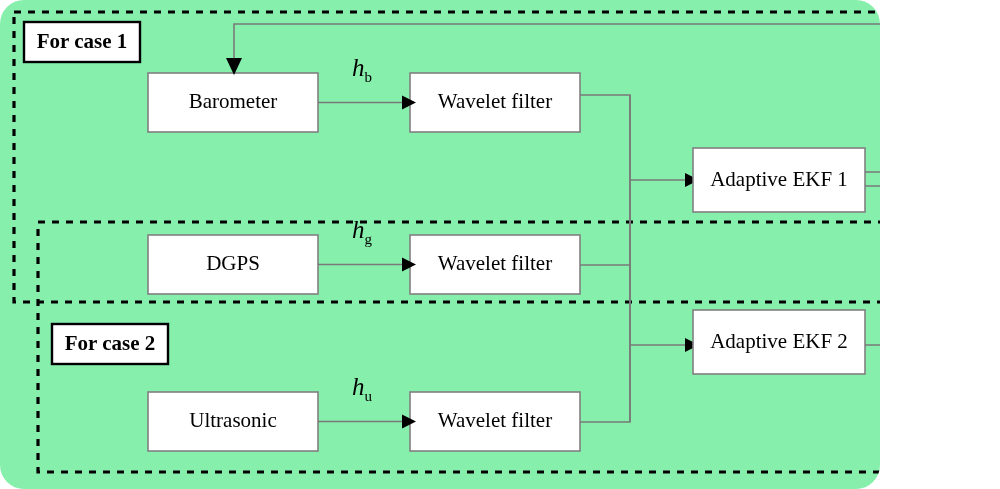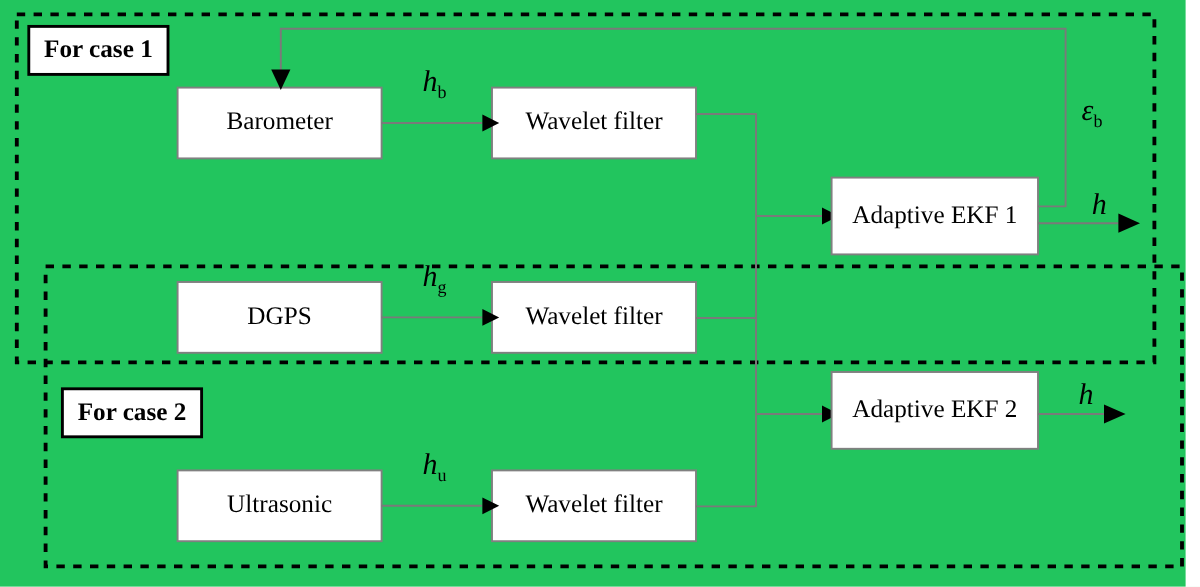--- a/index.html
+++ b/index.html
@@ -9,11 +9,12 @@
   }
   #diagram-root {
     position: relative;
-    width: 988px;
+    width: 880px;
     height: 489px;
-    background: #22c55e;
+    background: #86efac;
     font-family: "Liberation Serif", "DejaVu Serif", serif;
     overflow: hidden;
+    border-radius: 24px;
   }
   svg.canvas {
     position: absolute;

